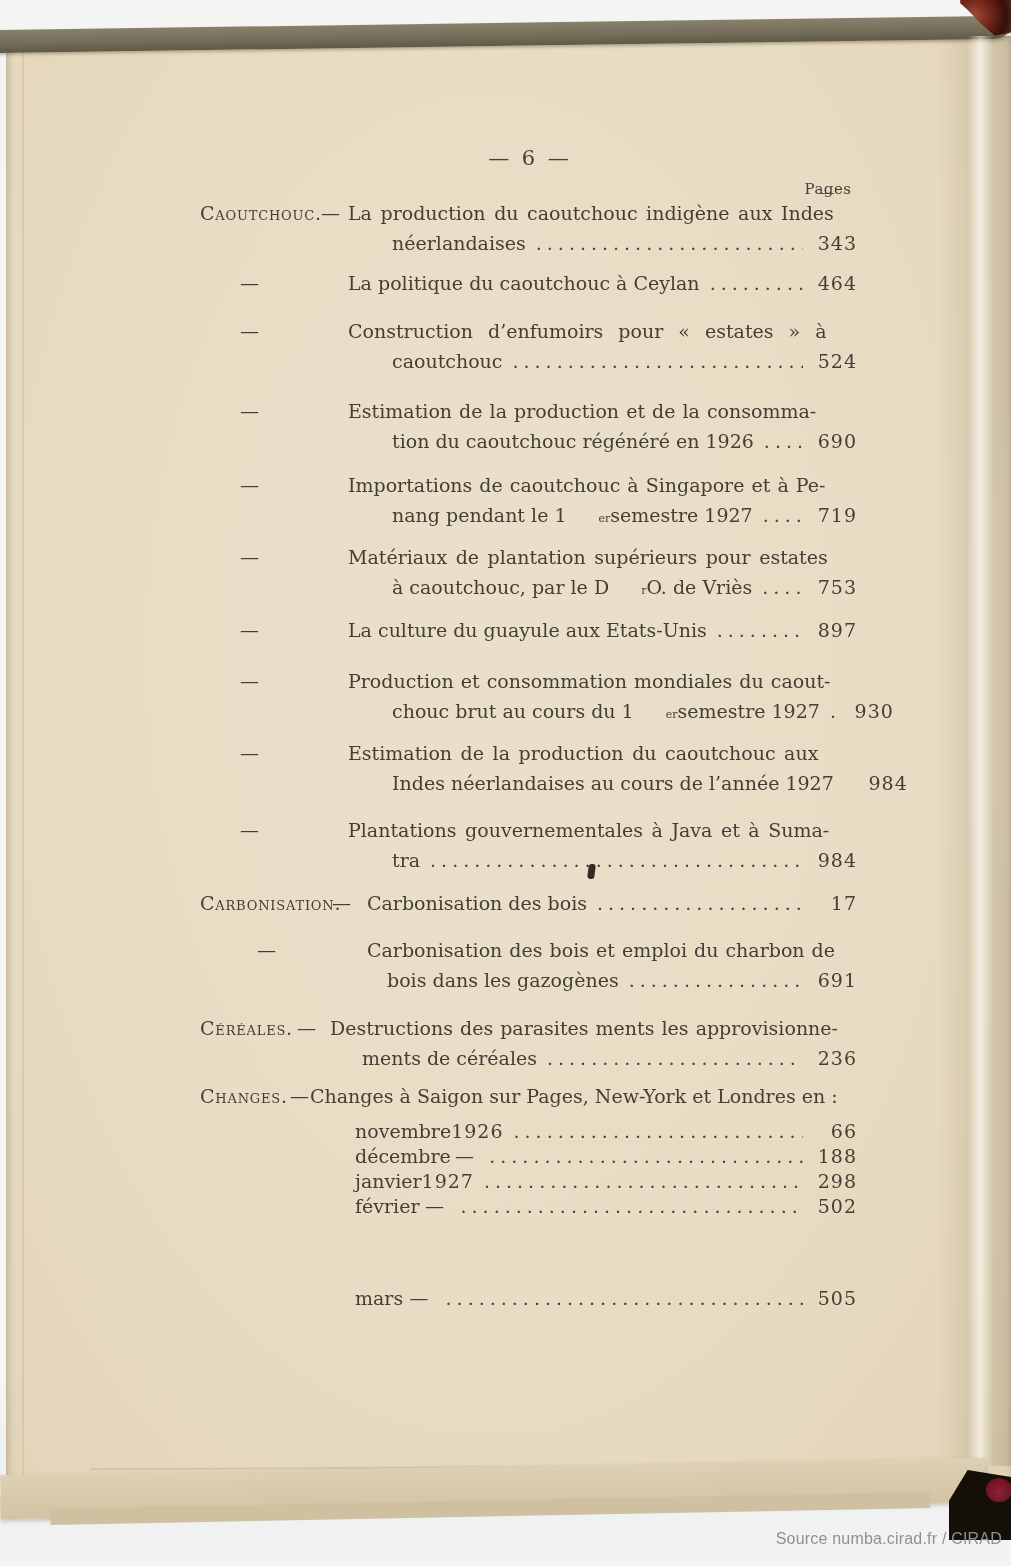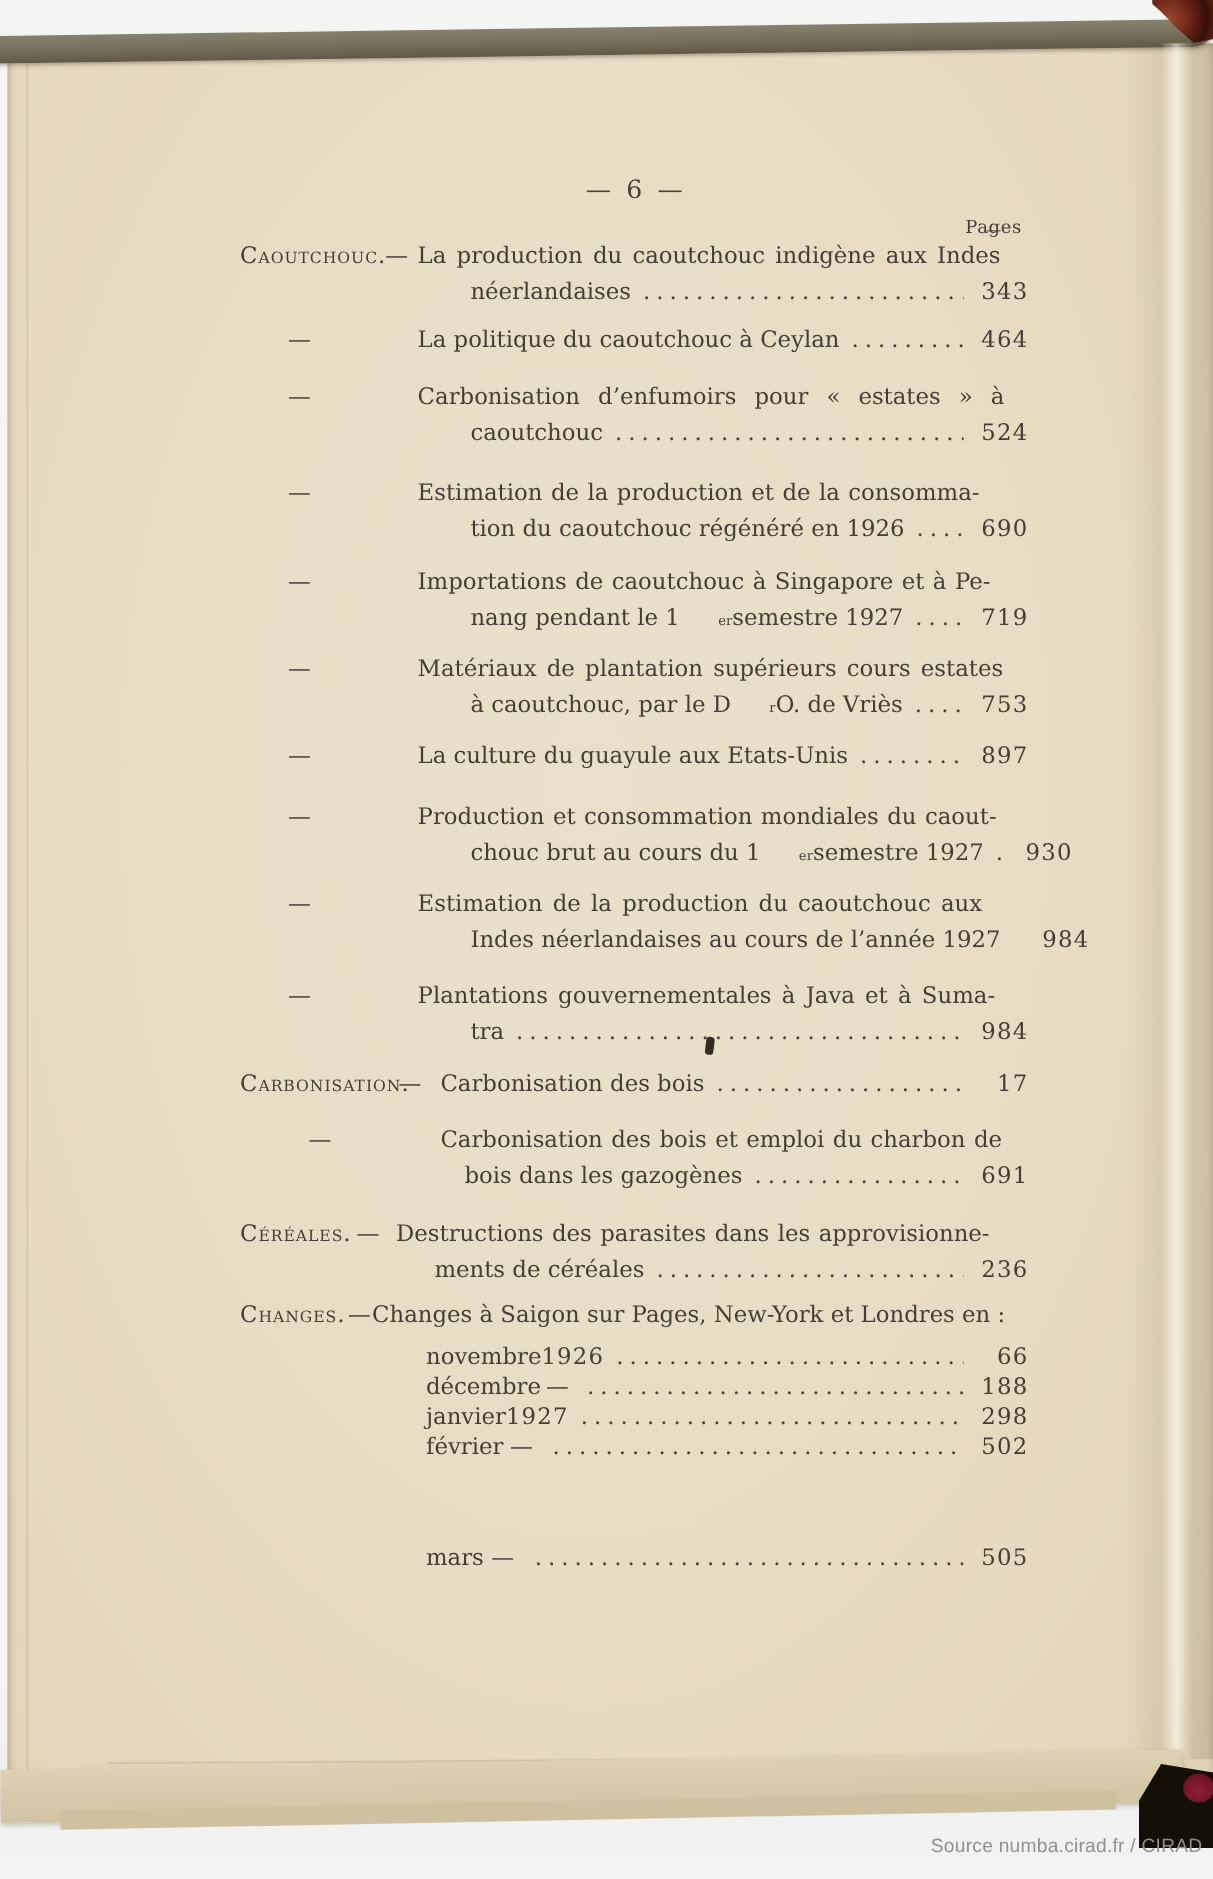--- a/index.html
+++ b/index.html
@@ -123,7 +123,7 @@
     <span class="rdash dl40">—</span>
     <div class="tx m148">
       <div class="line sp9">
-          <span>Carbonisation d’enfumoirs pour « estates » à</span>
+          <span>Construction d’enfumoirs pour « estates » à</span>
         </div>
       <div class="line p44">
           <span>caoutchouc</span>

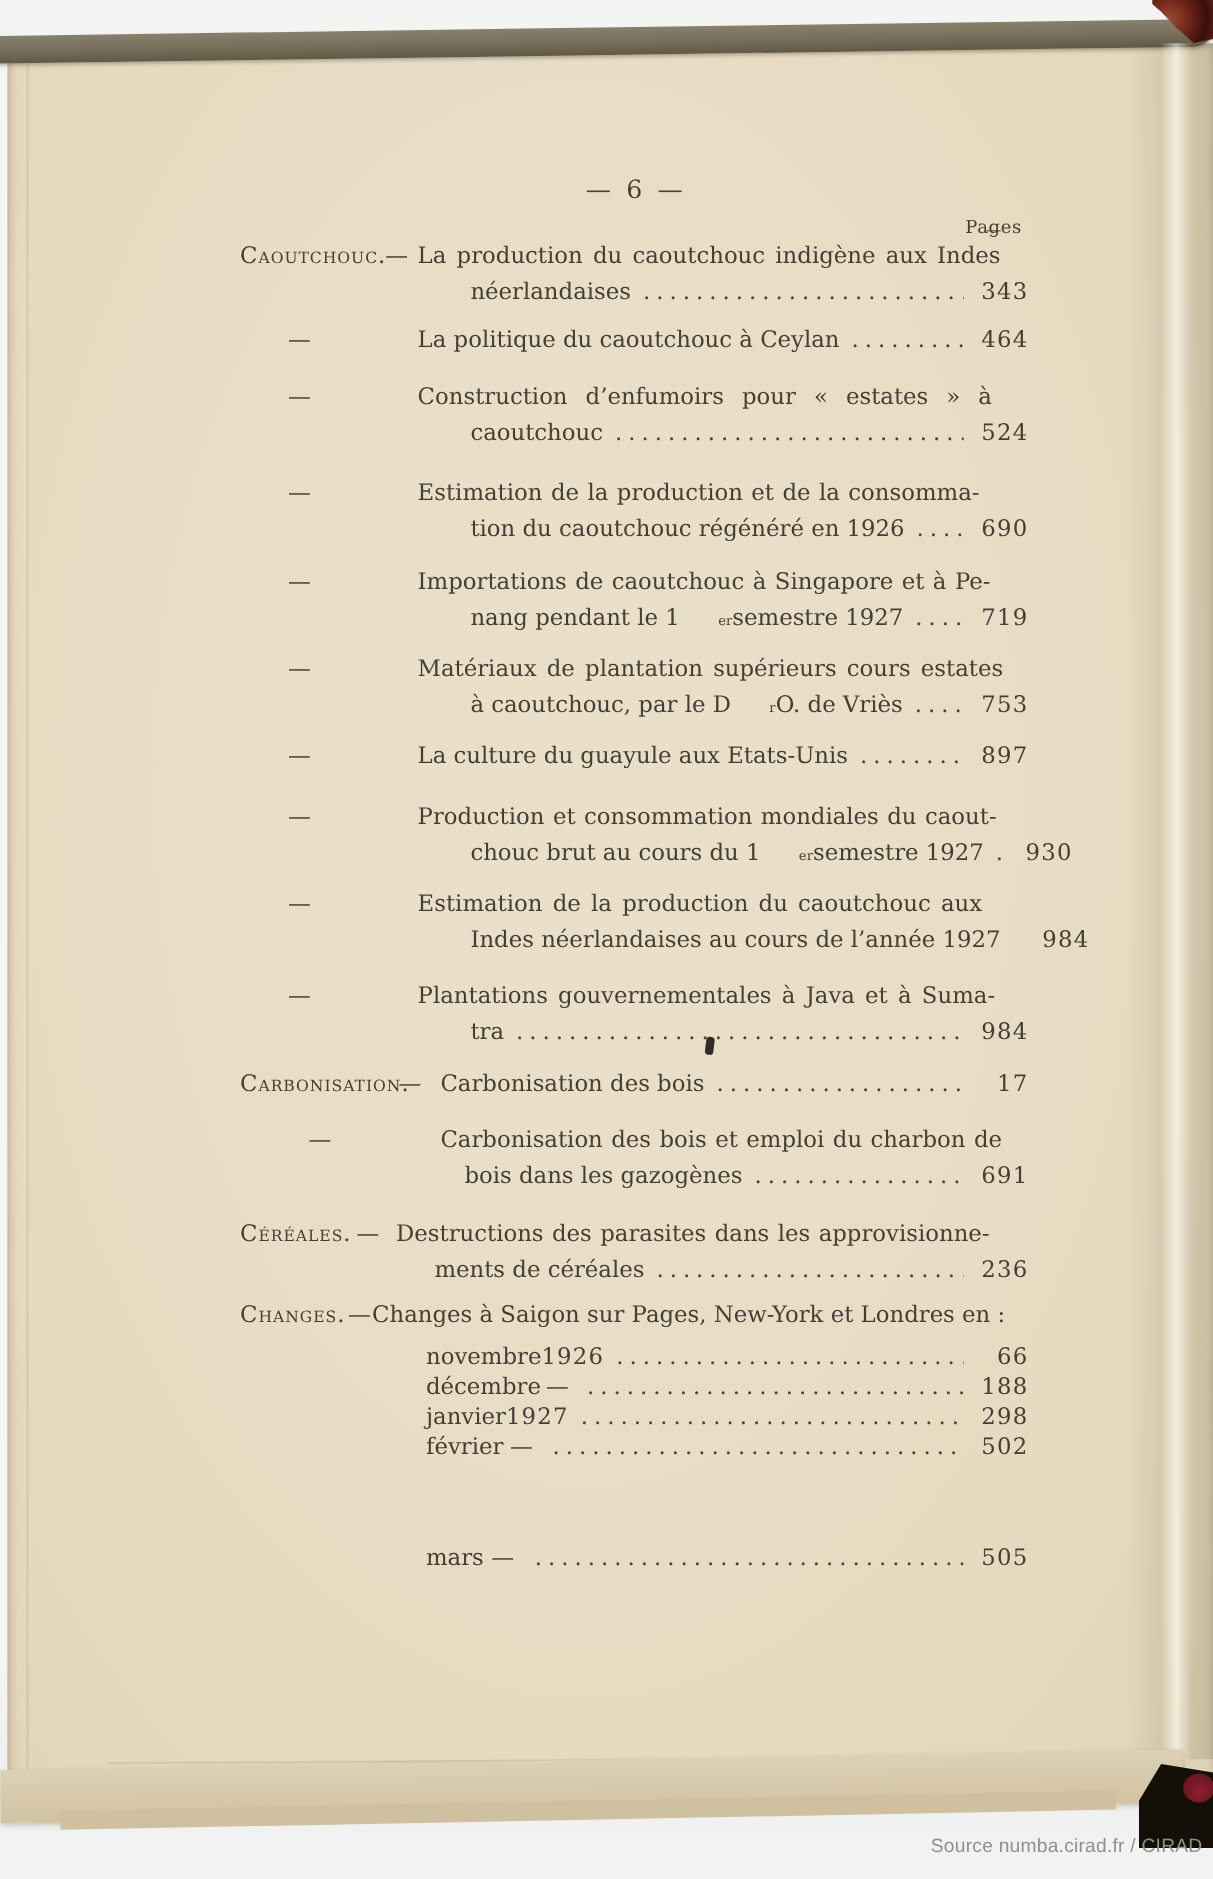--- a/index.html
+++ b/index.html
@@ -167,7 +167,7 @@
     <span class="rdash dl40">—</span>
     <div class="tx m148">
       <div class="line sp2">
-          <span>Matériaux de plantation supérieurs cours estates</span>
+          <span>Matériaux de plantation supérieurs pour estates</span>
         </div>
       <div class="line p44">
           <span>à caoutchouc, par le D</span>

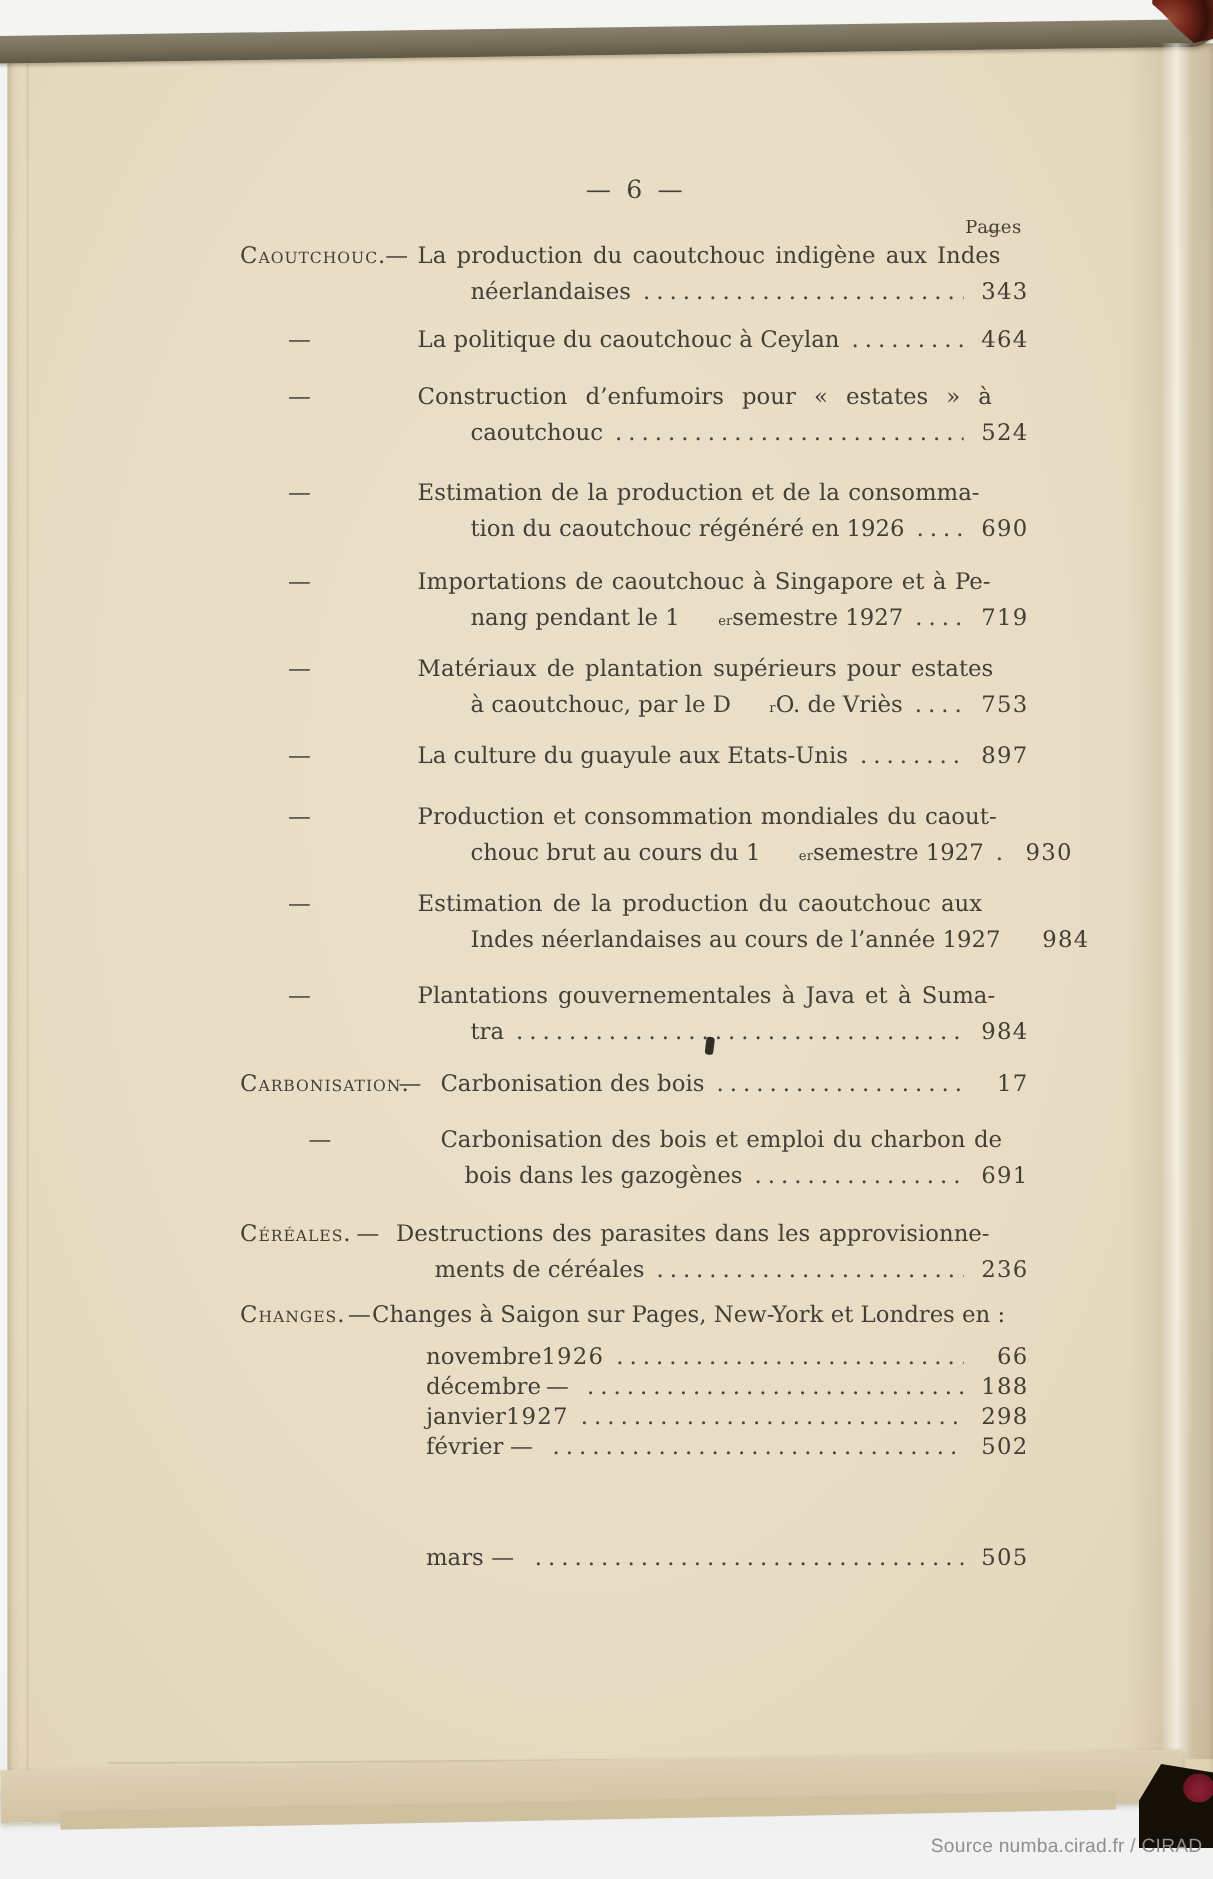--- a/index.html
+++ b/index.html
@@ -267,7 +267,7 @@
     <span class="rdash dl97">—</span>
     <div class="tx m130">
       <div class="line sp1">
-          <span>Destructions des parasites dans les approvisionne-</span>
+          <span>Destructions des parasites ments les approvisionne-</span>
         </div>
       <div class="line p32">
           <span>ments de céréales</span>

